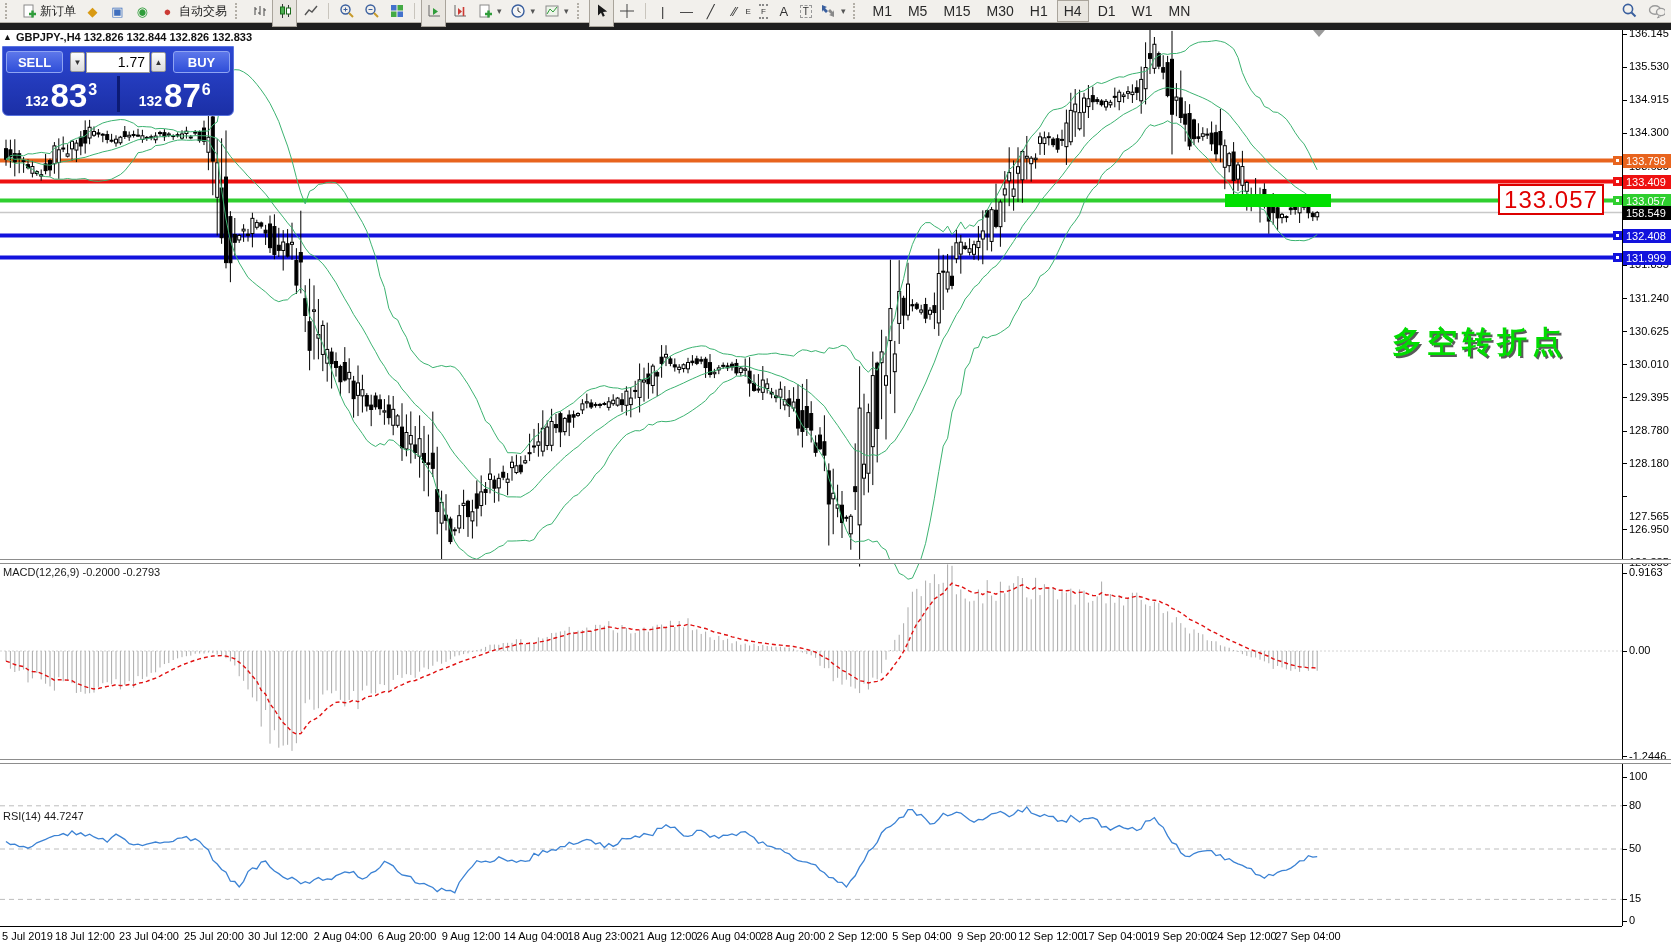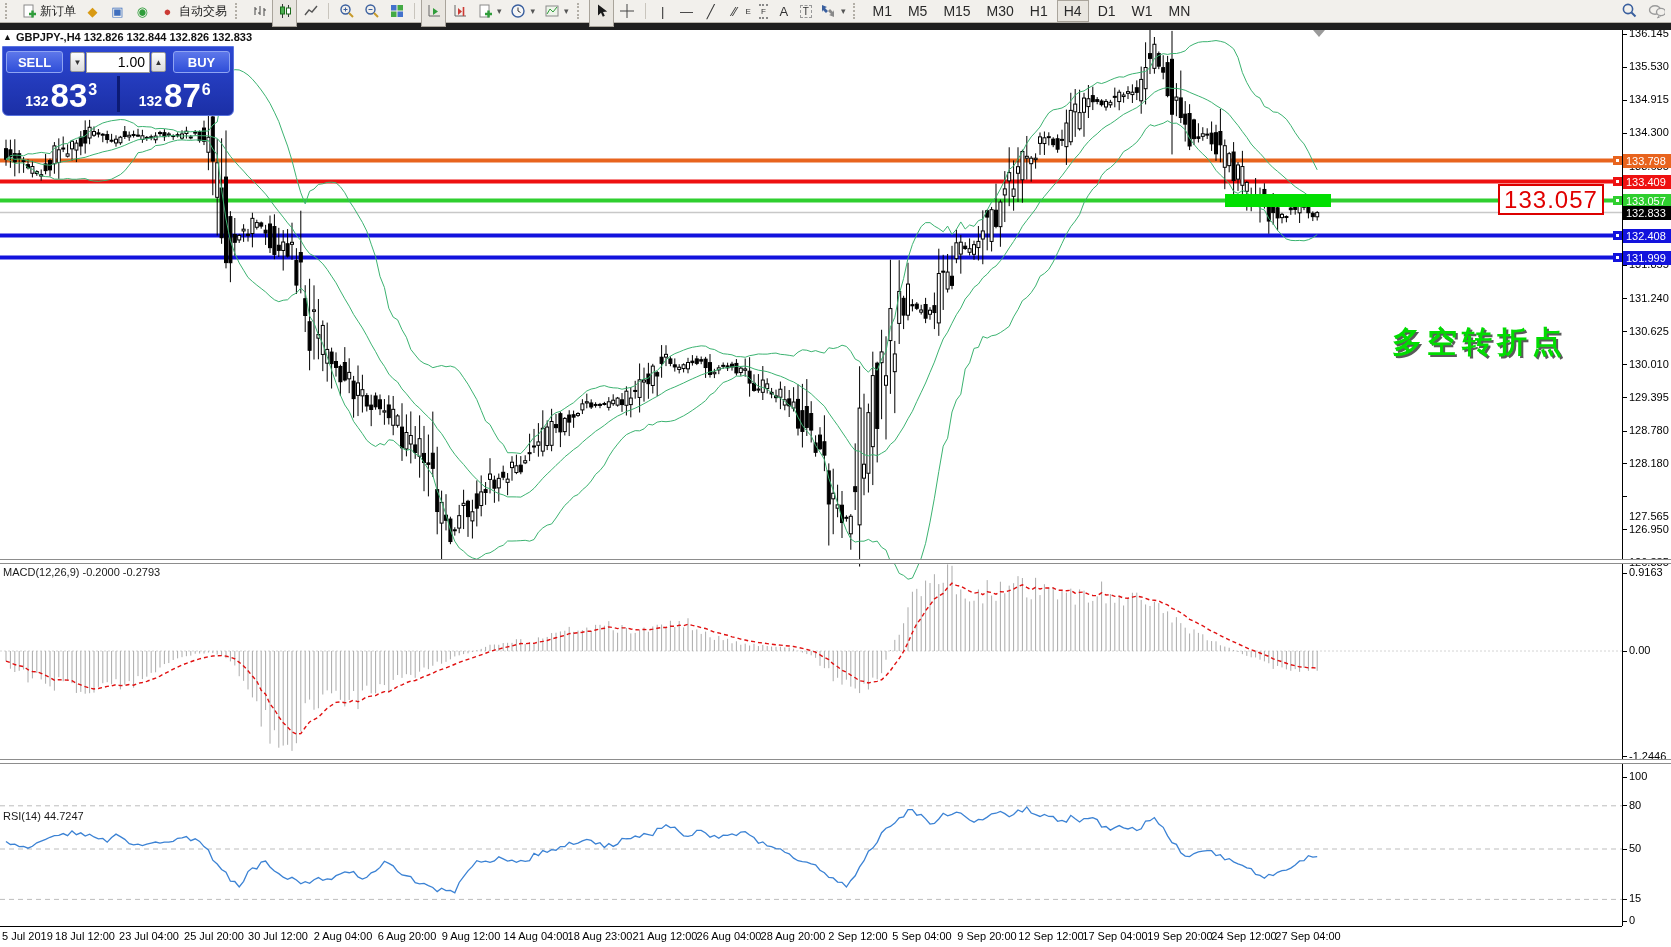--- a/index.html
+++ b/index.html
@@ -1278,7 +1278,7 @@
     <button class="tp-btn">SELL</button>
     <div class="vol-group">
       <button class="vol-btn">▼</button>
-      <div class="vol-input">1.00</div>
+      <div class="vol-input">1.77</div>
       <button class="vol-btn">▲</button>
     </div>
     <button class="tp-btn">BUY</button>

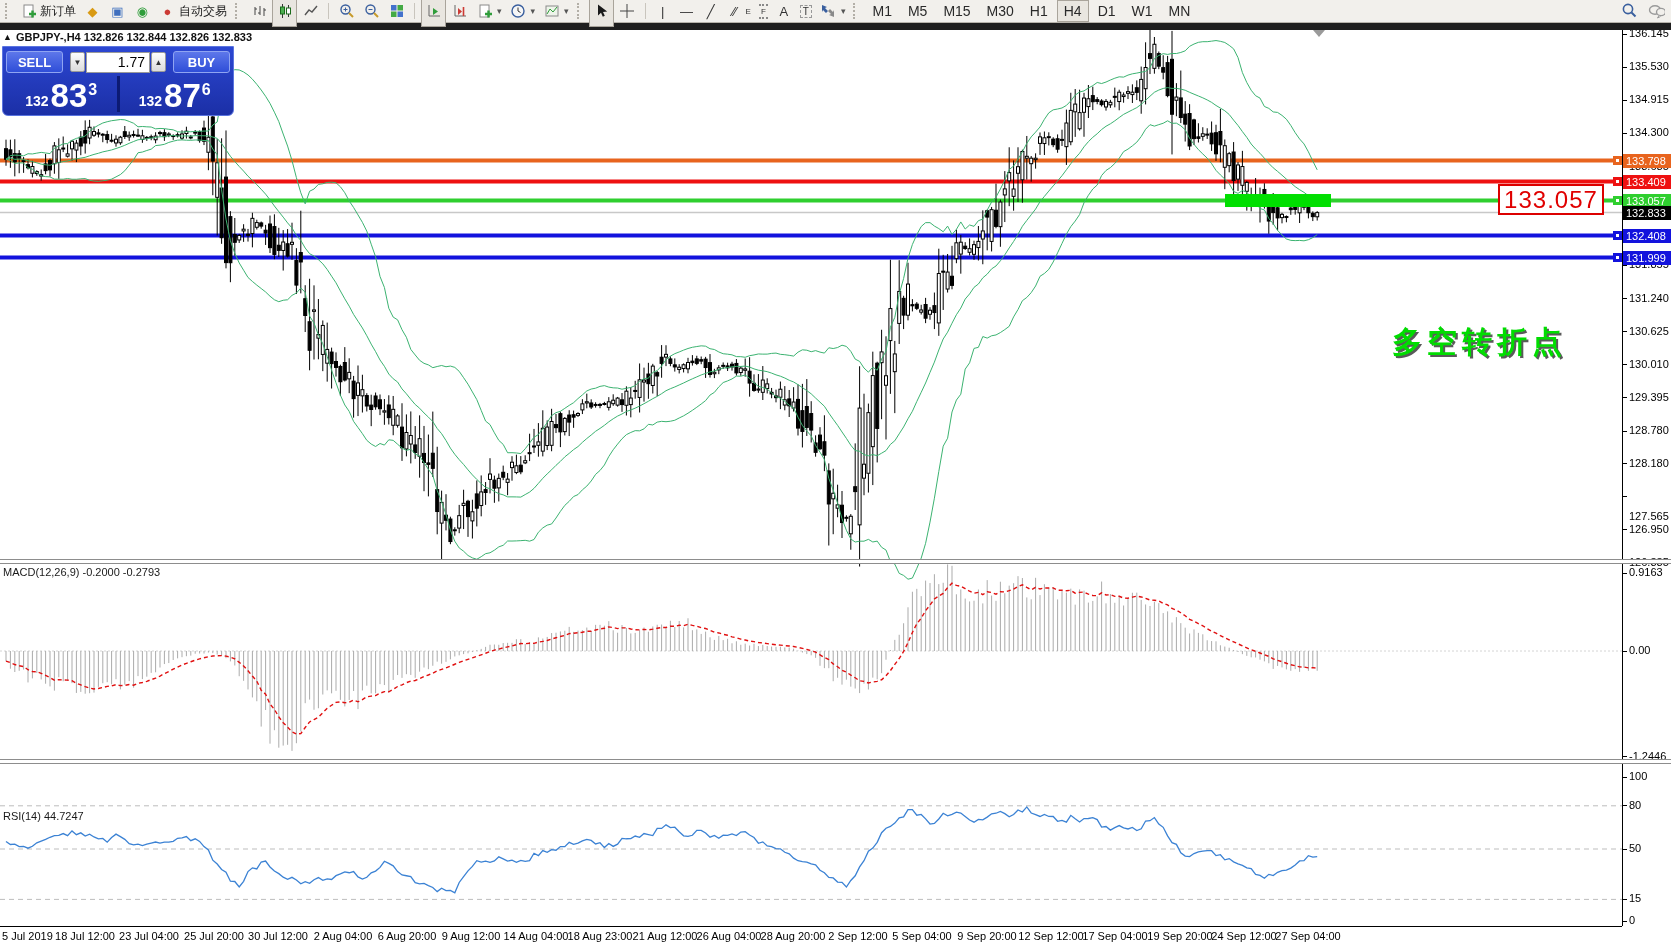--- a/index.html
+++ b/index.html
@@ -1226,7 +1226,7 @@
     <div class="pbox" style="top: 228.516px; background: rgb(19, 19, 221);">132.408</div>
     <div class="lvlmark" style="top: 253.071px; border-color: rgb(19, 19, 221);"></div>
     <div class="pbox" style="top: 250.571px; background: rgb(19, 19, 221);">131.999</div>
-    <div class="pbox" style="top: 205.598px; background: rgb(0, 0, 0);">132.833</div>
+    <div class="pbox" style="top: 205.598px; background: rgb(0, 0, 0);">158.549</div>
     <div class="ptick" style="top: 572.523px;"></div>
     <div class="plabel" style="top: 566.023px;">0.9163</div>
     <div class="ptick" style="top: 650.5px;"></div>

